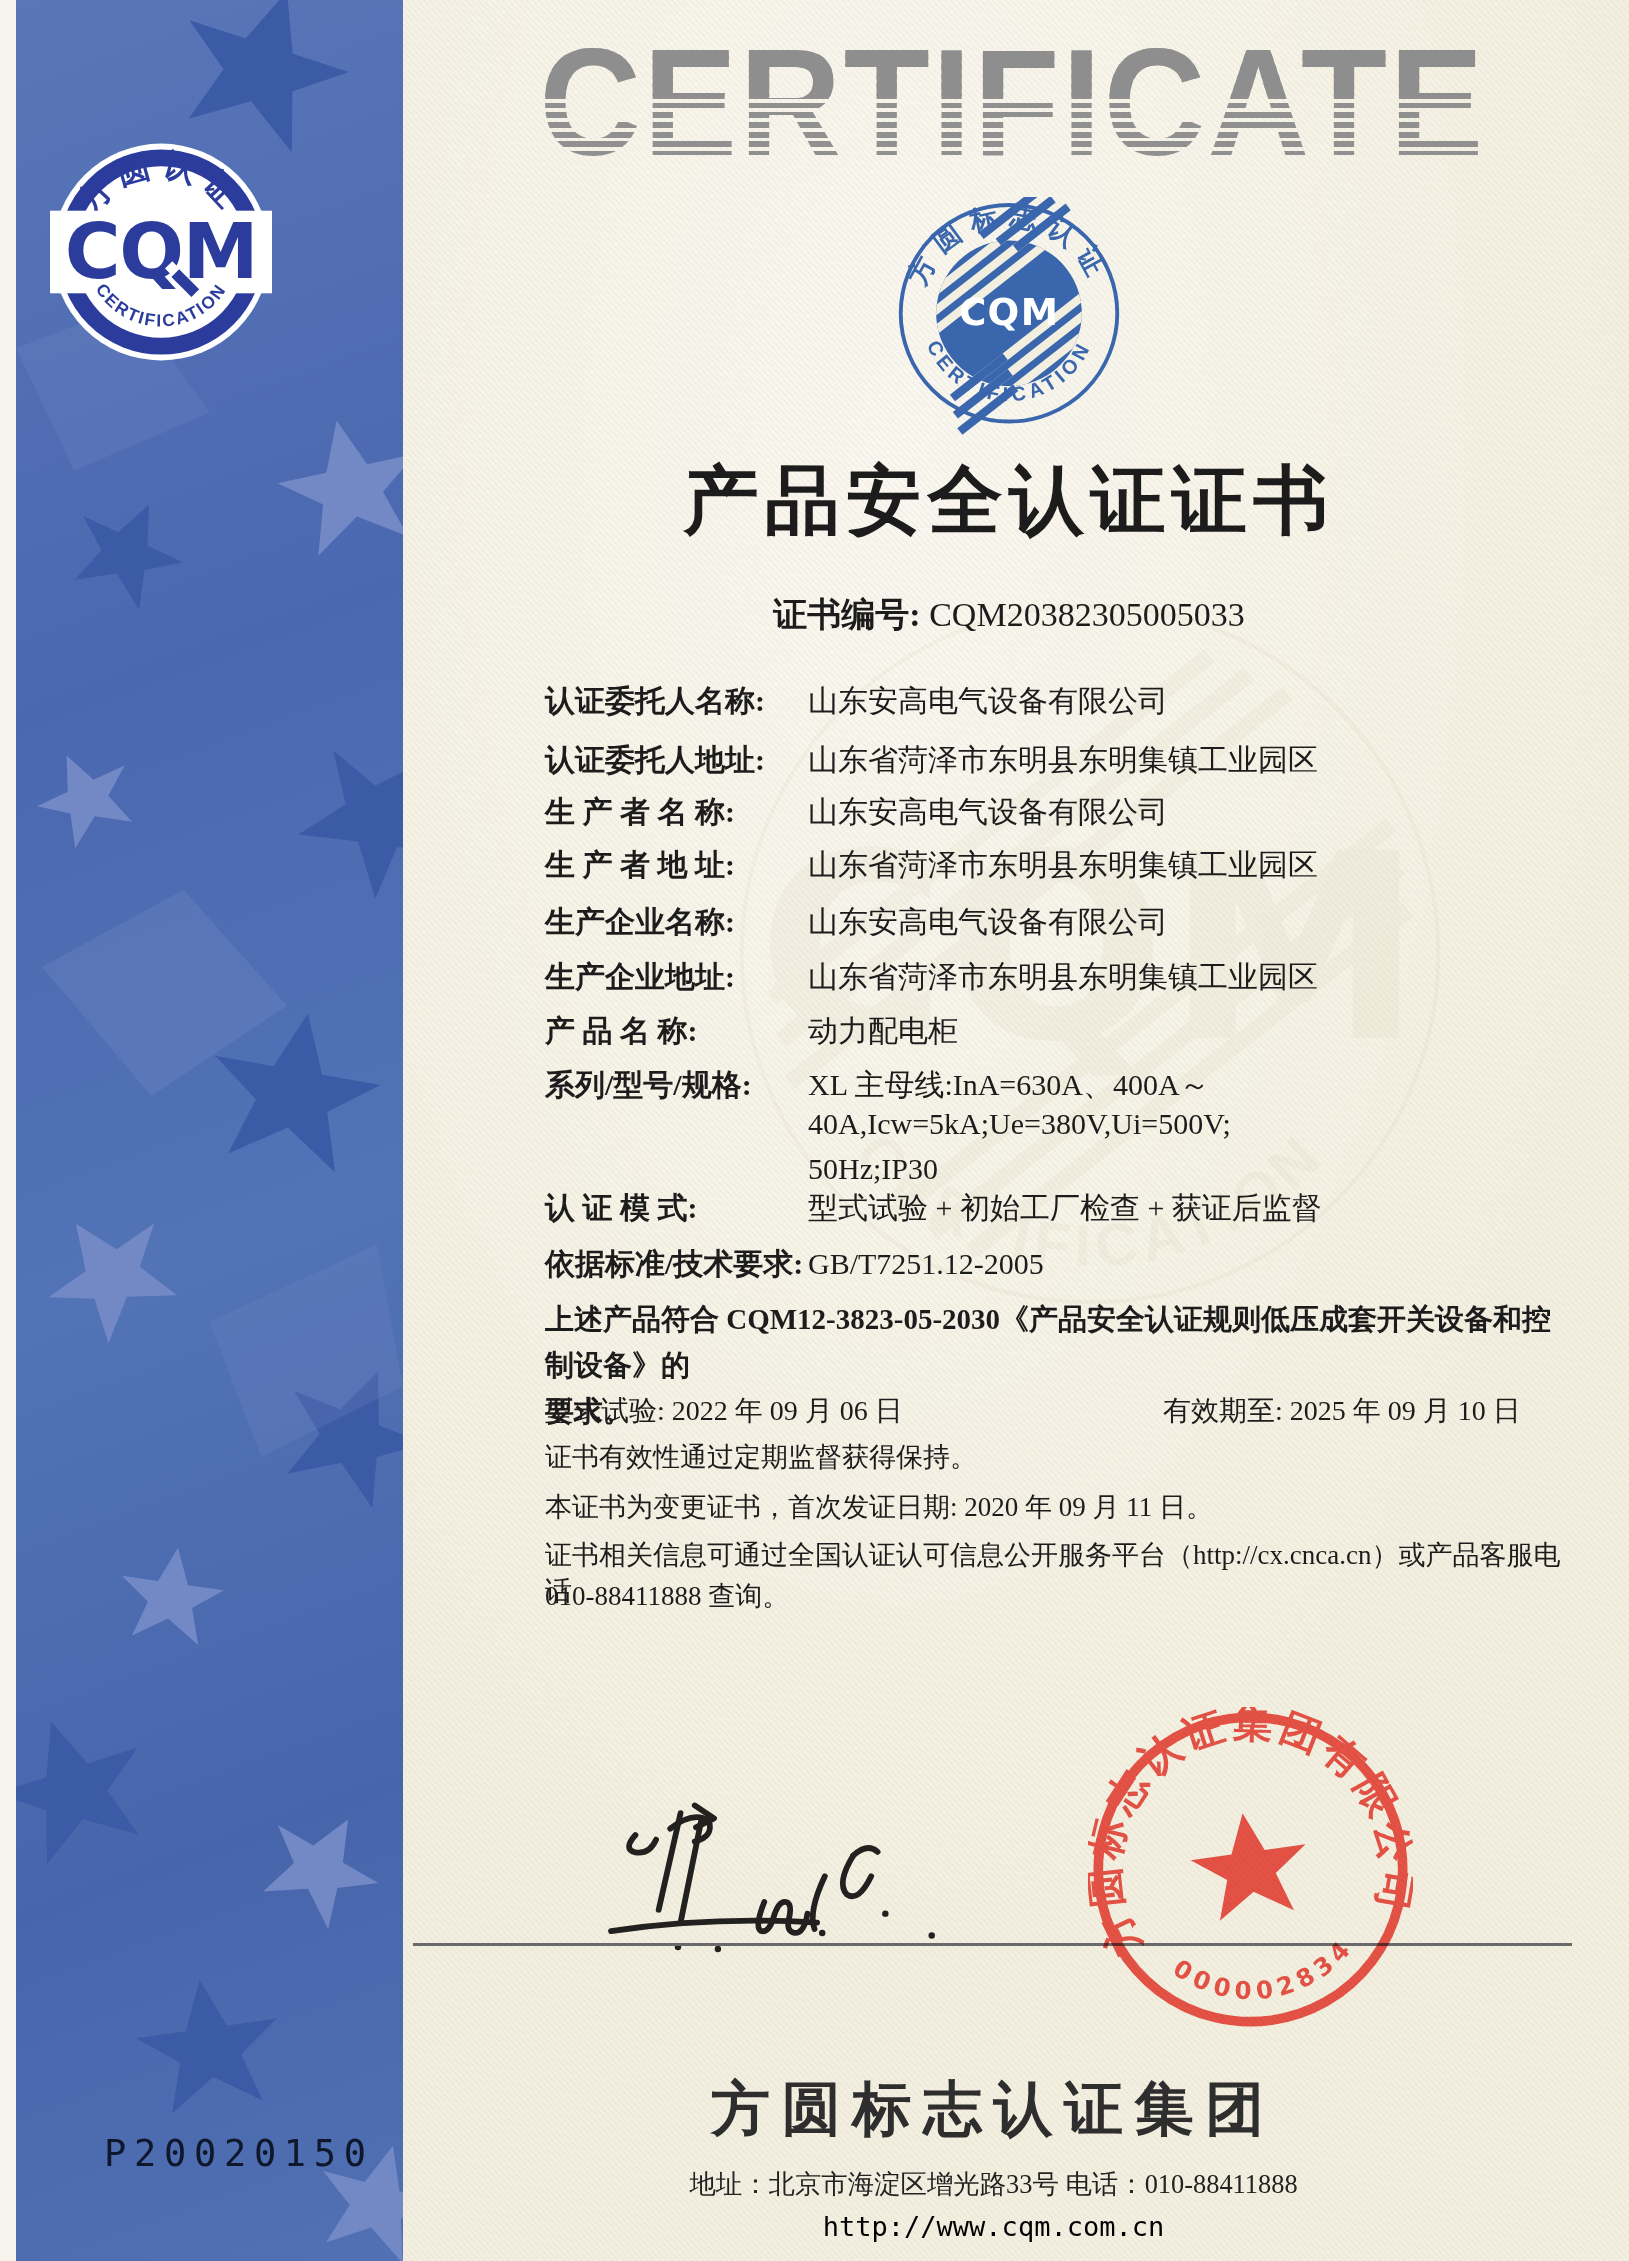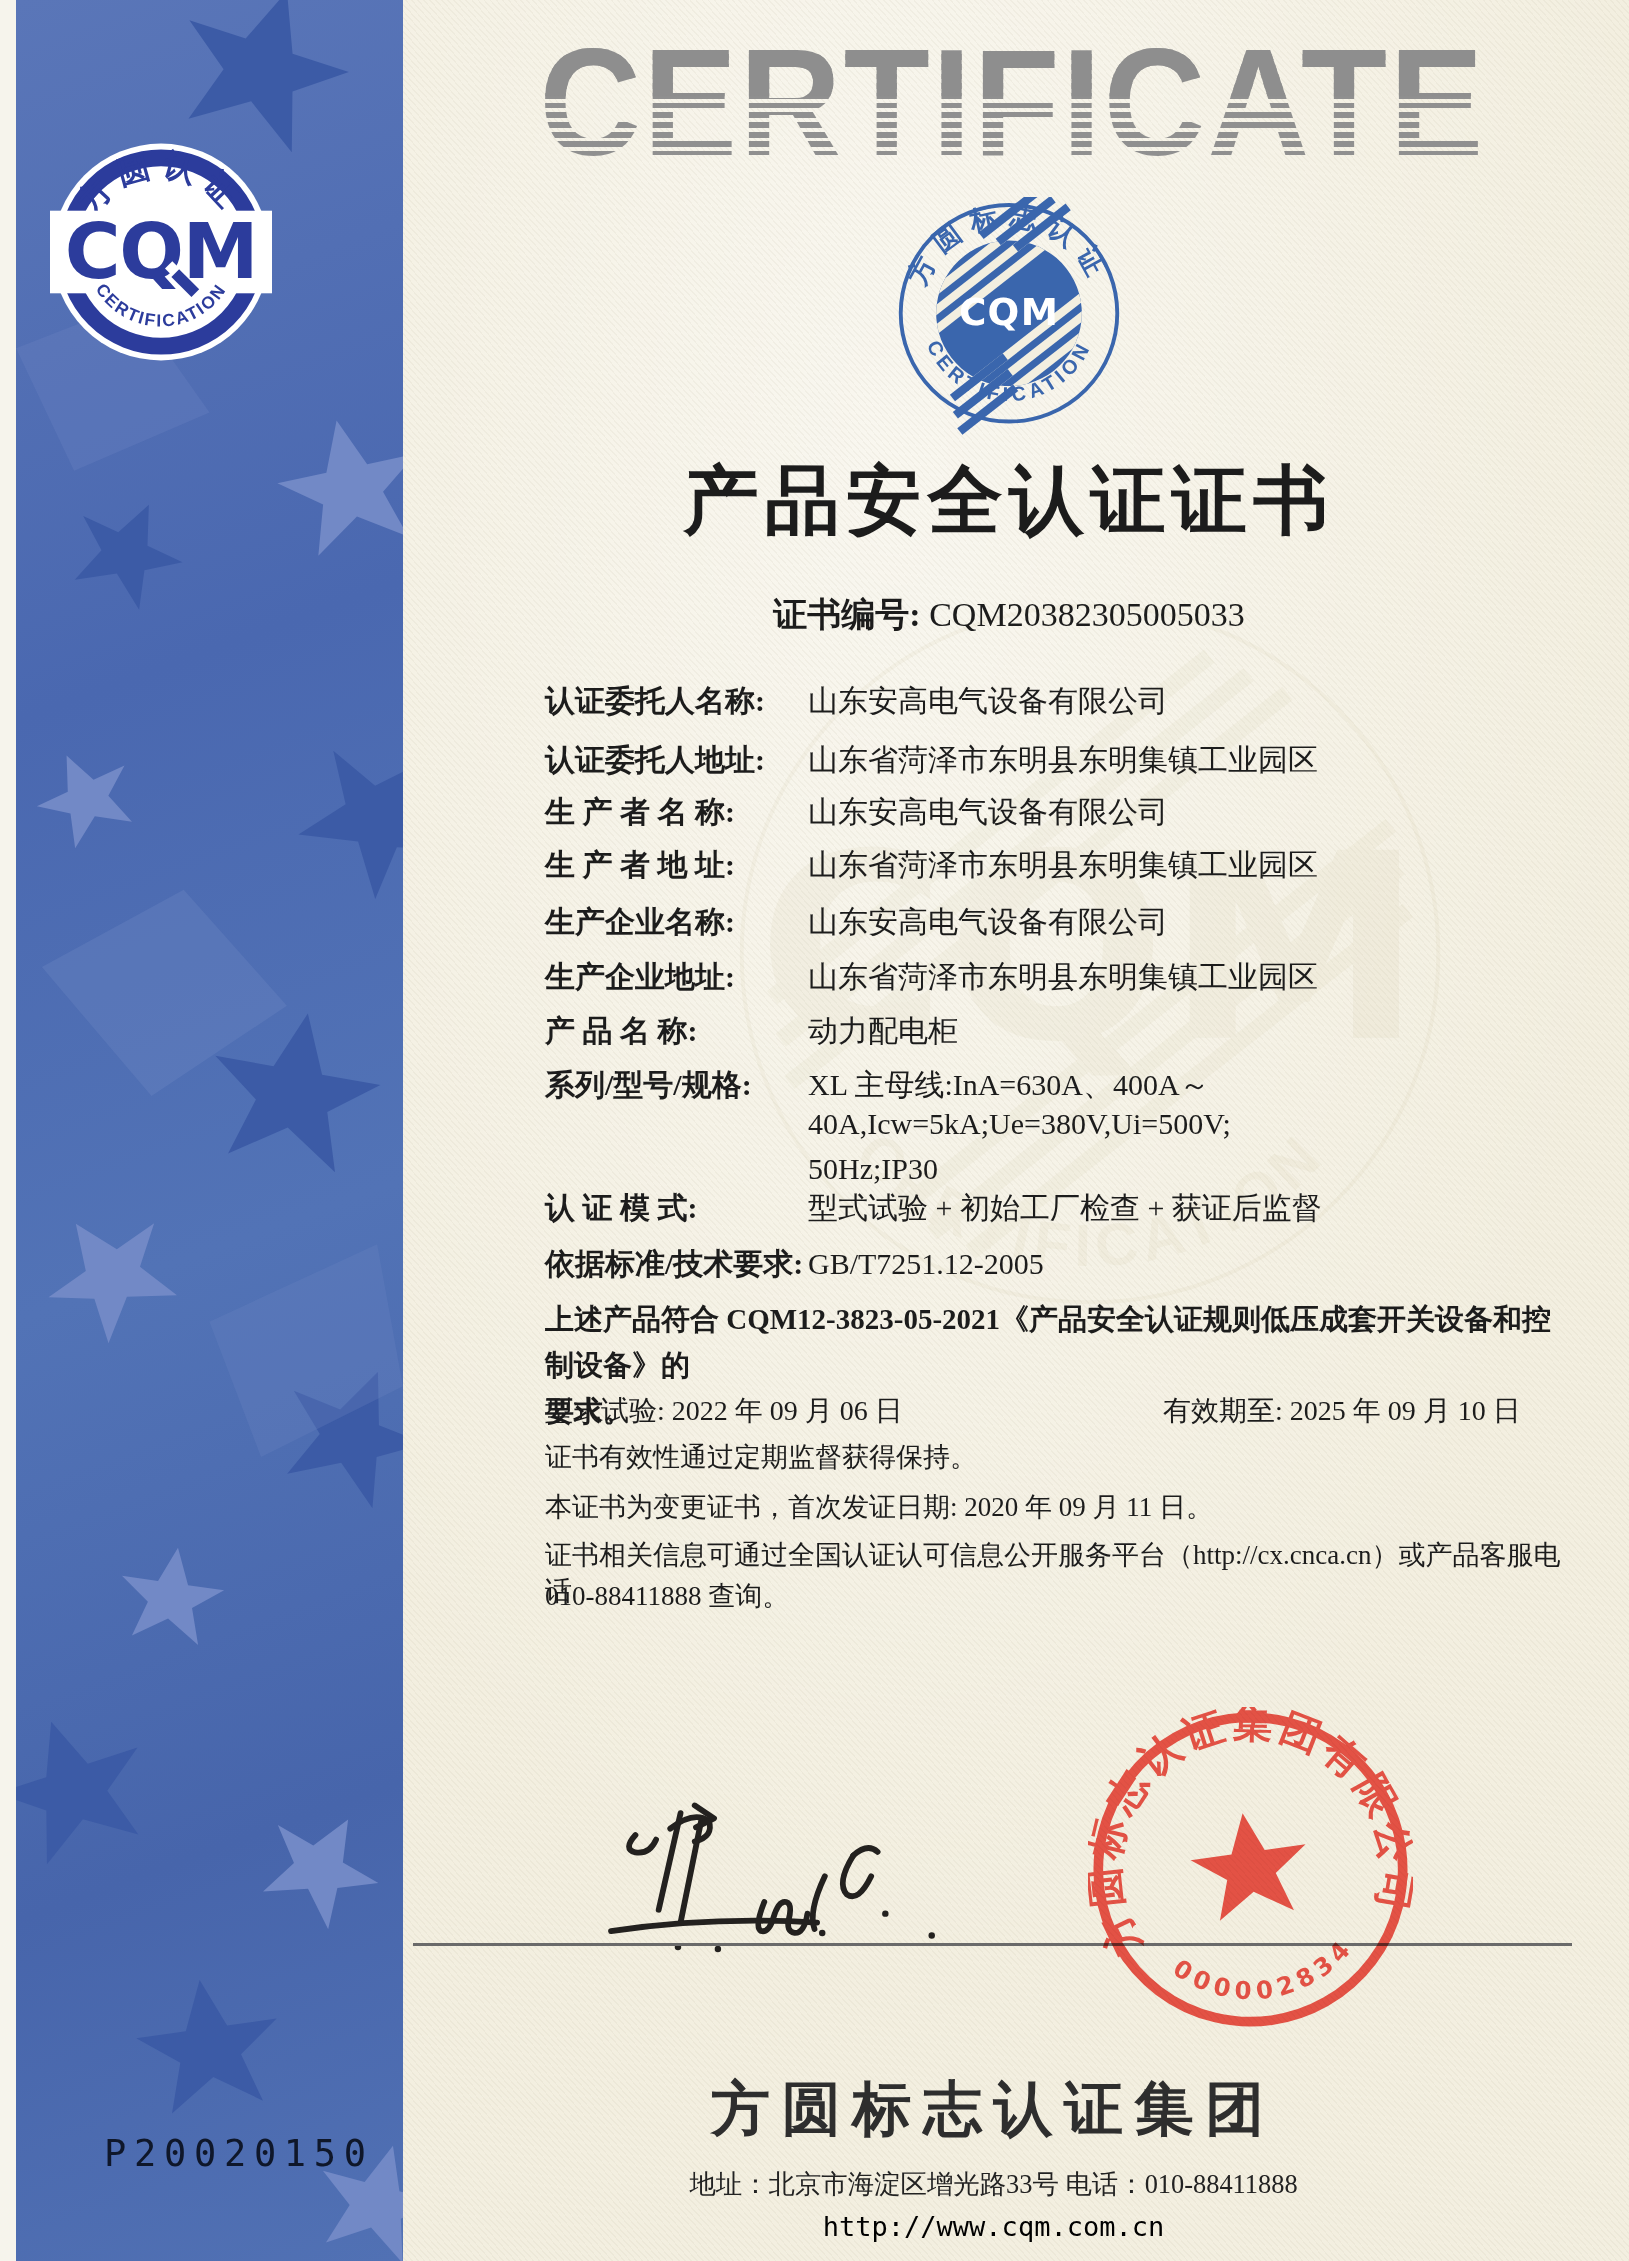--- a/index.html
+++ b/index.html
@@ -221,7 +221,7 @@
   </div>
 
   <div class="statement">
-    <div>上述产品符合 CQM12-3823-05-2021《产品安全认证规则低压成套开关设备和控制设备》的</div>
+    <div>上述产品符合 CQM12-3823-05-2030《产品安全认证规则低压成套开关设备和控制设备》的</div>
     <div>要求。</div>
   </div>
 

